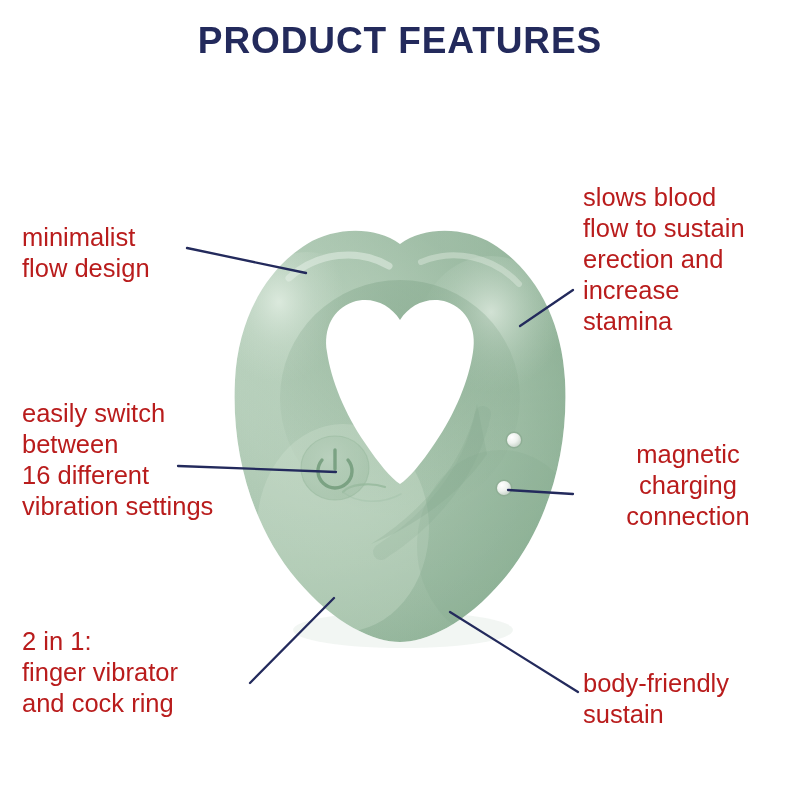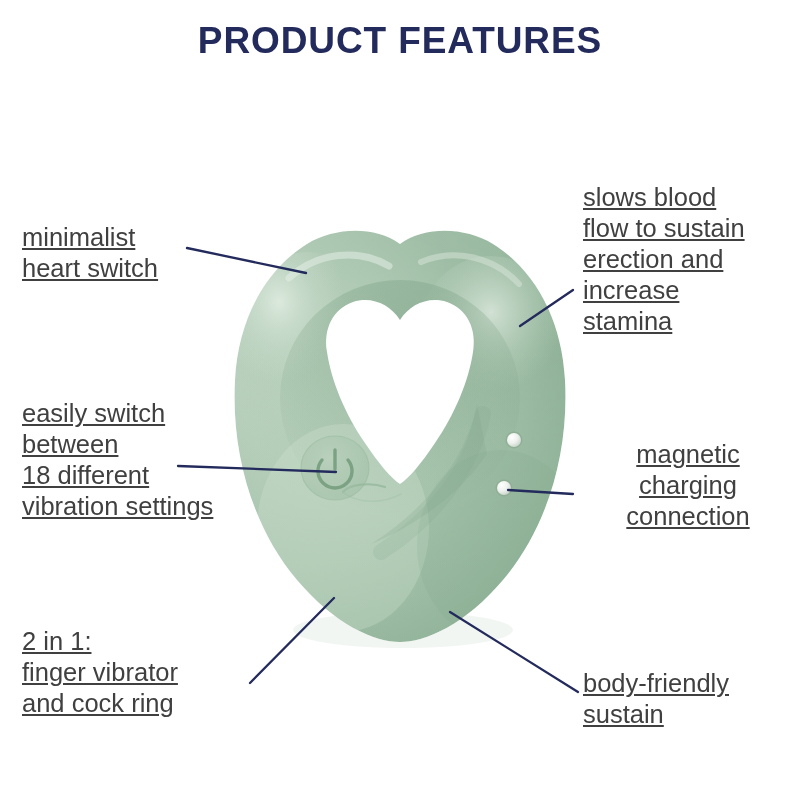--- a/index.html
+++ b/index.html
@@ -38,13 +38,12 @@
   
   .callout {
     position: absolute;
-    color: #404040;
+    color: #b91c1c;
     font-family: "Liberation Sans", sans-serif;
     font-size: 25.5px;
     line-height: 31px;
     font-weight: 500;
     white-space: pre-line;
-    text-decoration: underline;
   }
   .callout-left  { text-align: left; }
   .callout-right { text-align: left; }

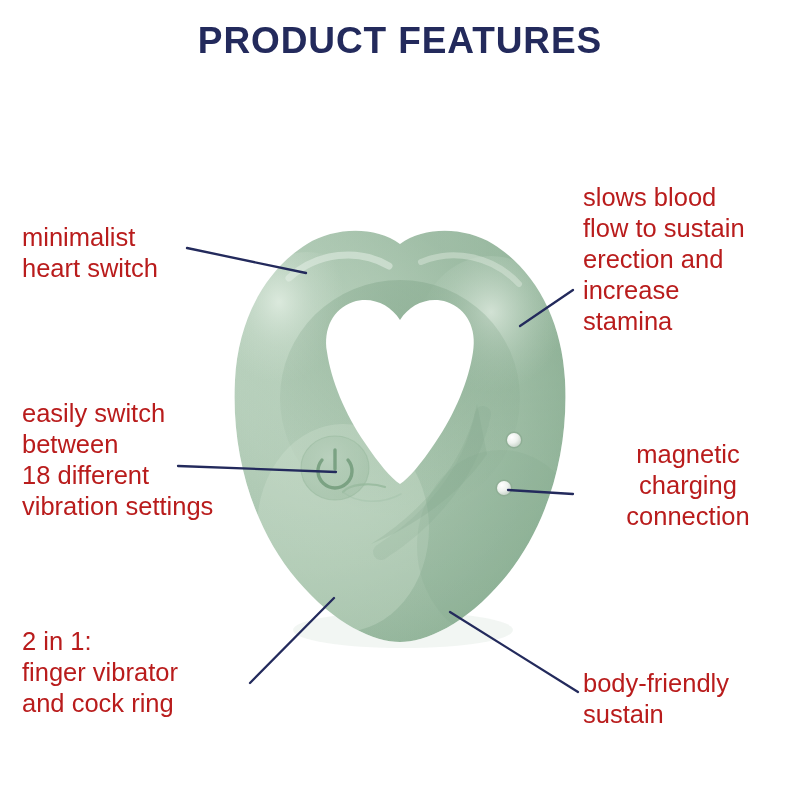--- a/index.html
+++ b/index.html
@@ -231,7 +231,7 @@
   </svg>
 
   <div class="callout callout-left" id="callout-heart-design">minimalist
-heart switch</div>
+flow design</div>
 
   <div class="callout callout-left" id="callout-vibration">easily switch
 between

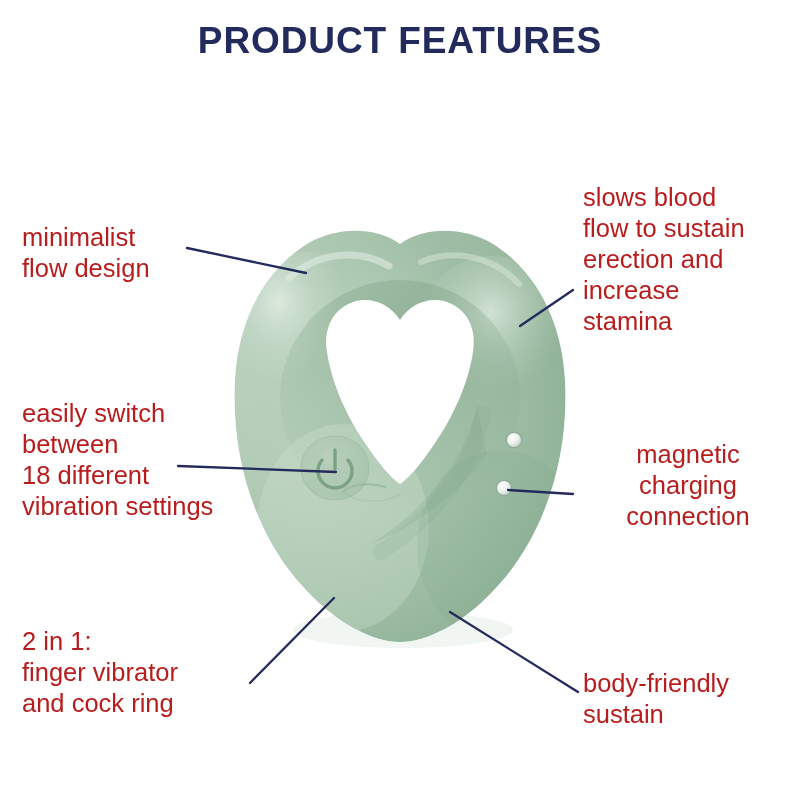--- a/index.html
+++ b/index.html
@@ -235,7 +235,7 @@
 
   <div class="callout callout-left" id="callout-vibration">easily switch
 between
-18 different
+16 different
 vibration settings</div>
 
   <div class="callout callout-left" id="callout-two-in-one">2 in 1:

